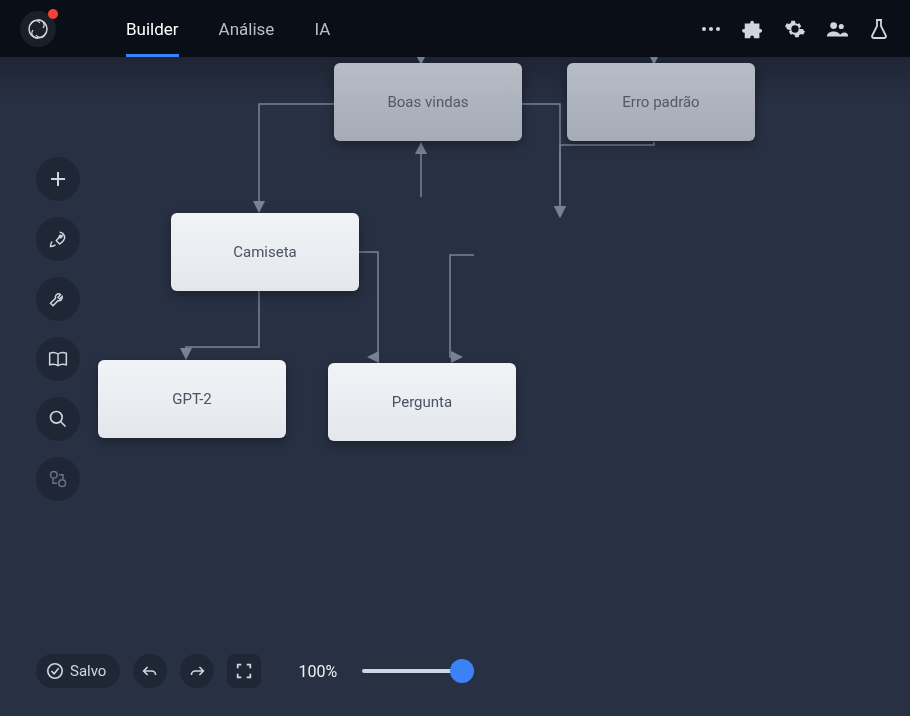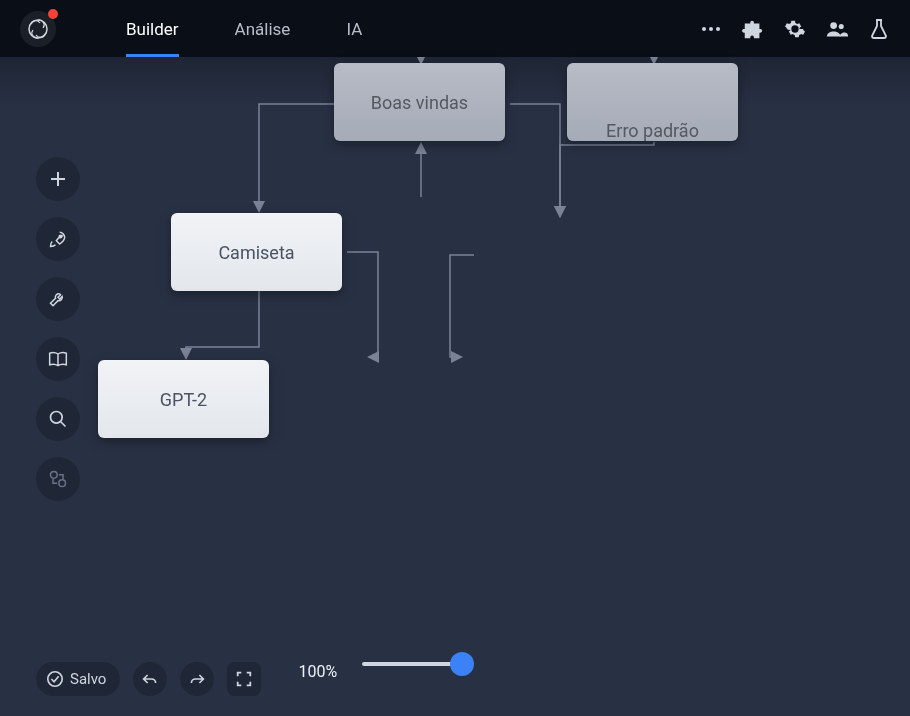--- a/index.html
+++ b/index.html
@@ -45,7 +45,7 @@
     .nav {
       display: flex;
       margin-left: 36px;
-      gap: 16px;
+      gap: 0;
     }
     .nav-item {
       padding: 0 20px;

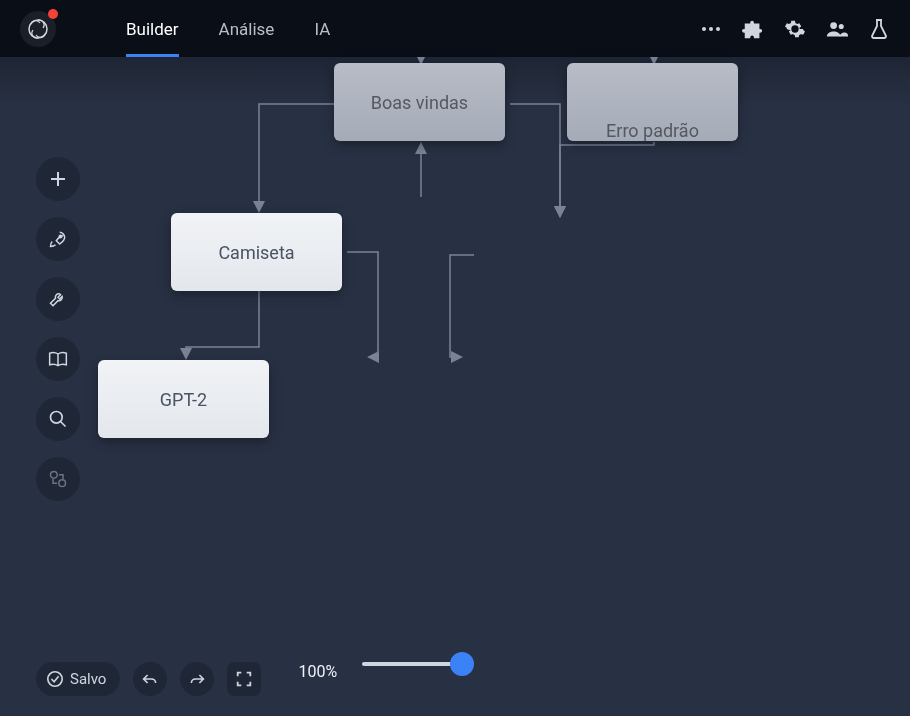--- a/index.html
+++ b/index.html
@@ -107,14 +107,14 @@
     .side-tool.dim { color: #5a6478; }
     .node {
       position: absolute;
-      width: 171px;
+      width: 188px;
       height: 78px;
       background: linear-gradient(to bottom, #f1f3f6, #e3e7ec);
       border-radius: 6px;
       box-shadow: 0 4px 12px rgba(0,0,0,0.35);
       display: flex; align-items: center; justify-content: center;
       color: #4a5364;
-      font-size: 18px;
+      font-size: 15px;
       cursor: pointer;
     }
     .node.dim {

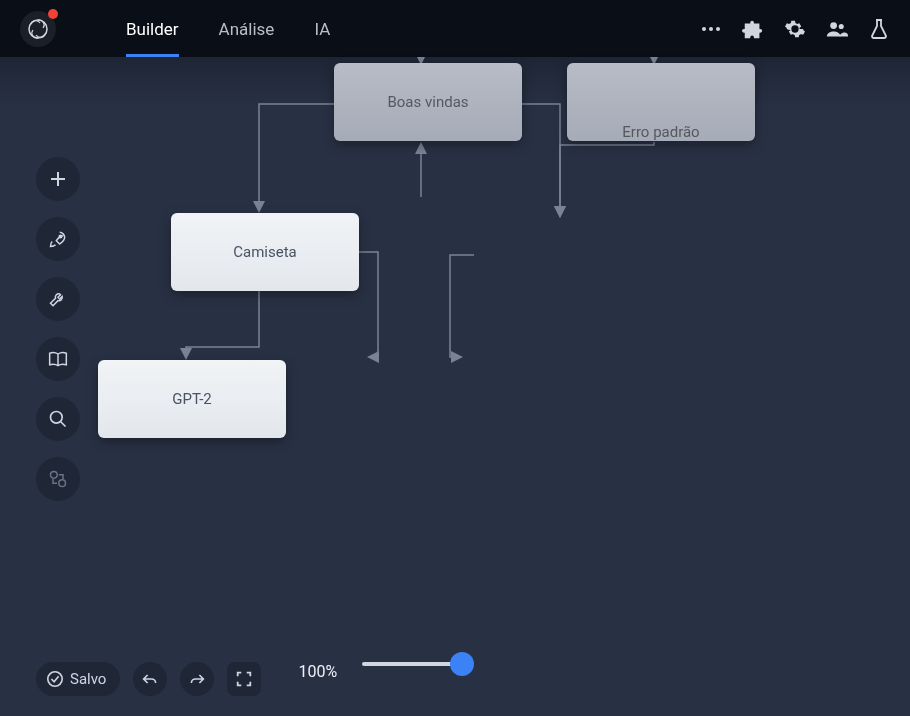--- a/index.html
+++ b/index.html
@@ -256,7 +256,7 @@
   <div class="node dim" style="left:334px; top:6px;">
     <span>Boas vindas</span>
   </div>
-  <div class="node dim" style="left:567px; top:6px;align-items:flex-end;">
+  <div class="node dim" style="left:567px; top:6px;">
     <span>Erro padrão</span>
   </div>
   <div class="node" style="left:171px; top:156px;">

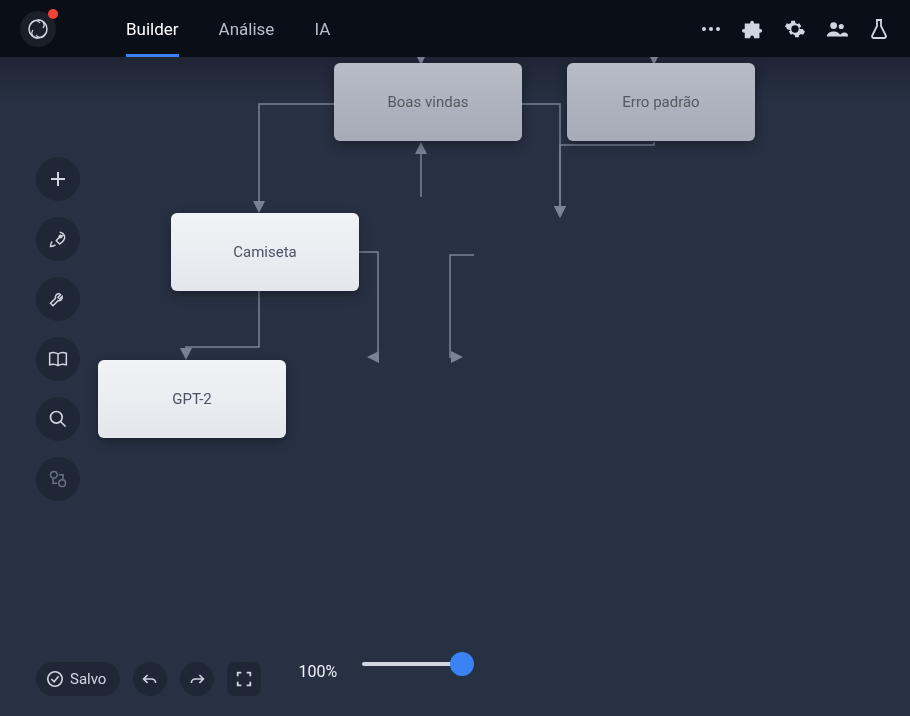--- a/index.html
+++ b/index.html
@@ -265,6 +265,9 @@
   <div class="node" style="left:98px; top:303px;">
     <span>GPT-2</span>
   </div>
+  <div class="node" style="left:328px; top:306px;">
+    <span>Pergunta</span>
+  </div>
 
   <div class="side-tools">
     <div class="side-tool">

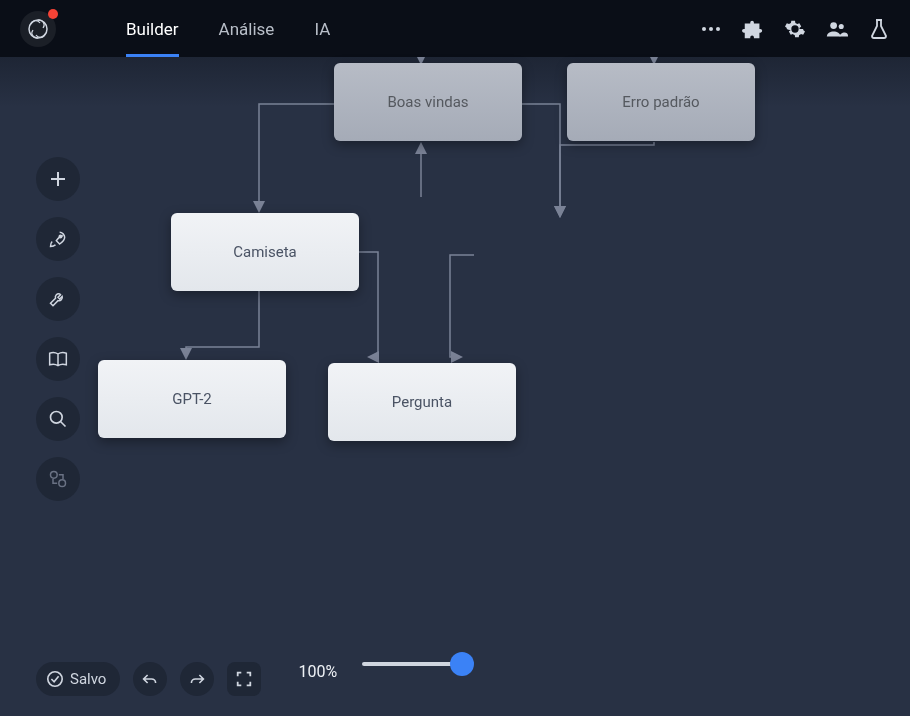--- a/index.html
+++ b/index.html
@@ -128,10 +128,10 @@
     }
     .bottom-bar {
       position: absolute;
-      bottom: 20px;
+      bottom: 28px;
       left: 36px;
       display: flex;
-      align-items: flex-start;
+      align-items: center;
       gap: 13px;
     }
     .save-pill {

